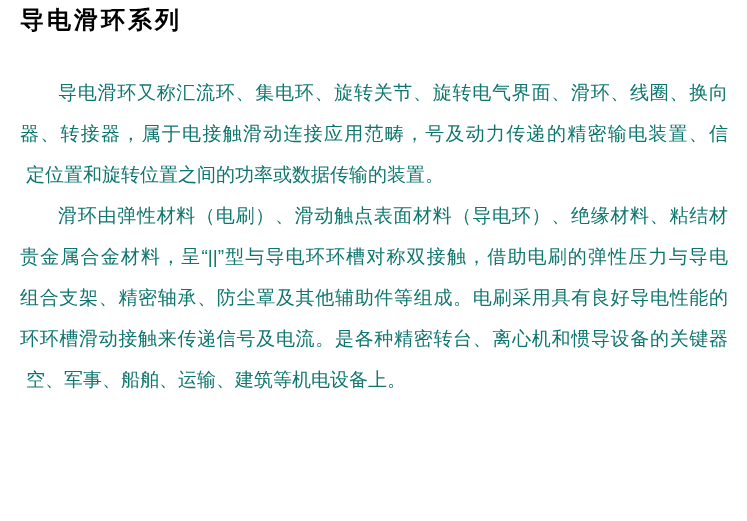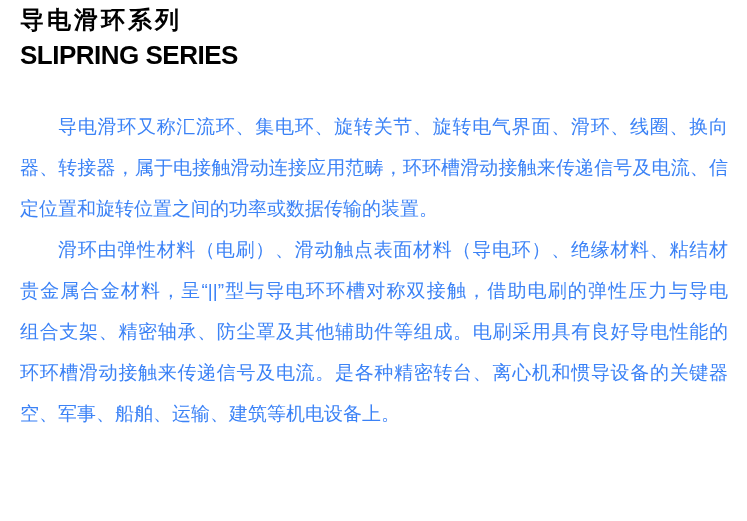--- a/index.html
+++ b/index.html
@@ -67,7 +67,6 @@
 
 <div class="doc">
   <h1 class="title-zh">导电滑环系列</h1>
-  <h2 class="title-en">SLIPRING SERIES</h2>
   <div class="body-text">
       <div class="para">
         <div class="line">导电滑环又称汇流环、集电环、旋转关节、旋转电气界面、滑环、线圈、换向</div>

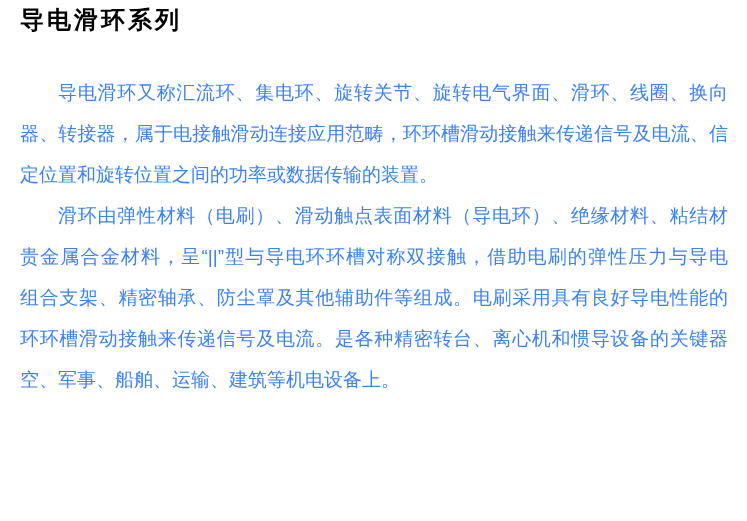--- a/index.html
+++ b/index.html
@@ -43,7 +43,7 @@
     margin-top: 36px;
     font-size: 19px;
     line-height: 41px;
-    color: #3b82f6;
+    color: #0f766e;
   }
   .para {
     margin: 0;

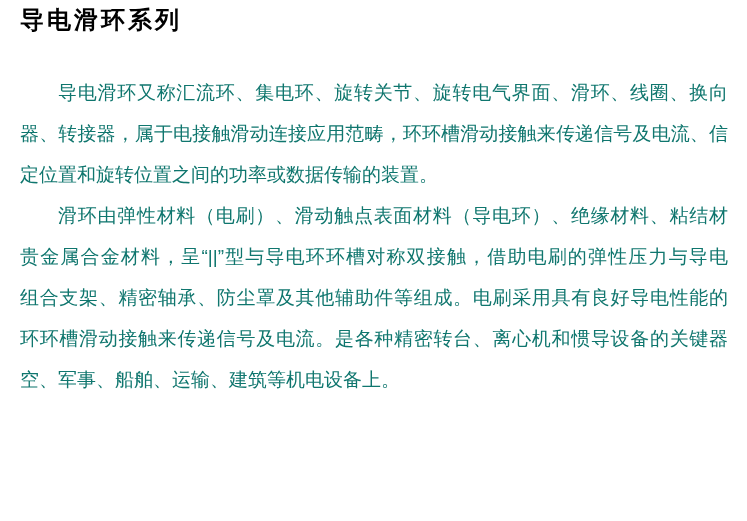--- a/index.html
+++ b/index.html
@@ -70,7 +70,7 @@
   <div class="body-text">
       <div class="para">
         <div class="line">导电滑环又称汇流环、集电环、旋转关节、旋转电气界面、滑环、线圈、换向</div>
-        <div class="line">器、转接器，属于电接触滑动连接应用范畴，环环槽滑动接触来传递信号及电流、信</div>
+        <div class="line">器、转接器，属于电接触滑动连接应用范畴，号及动力传递的精密输电装置、信</div>
         <div class="line">定位置和旋转位置之间的功率或数据传输的装置。</div>
       </div>
       <div class="para">

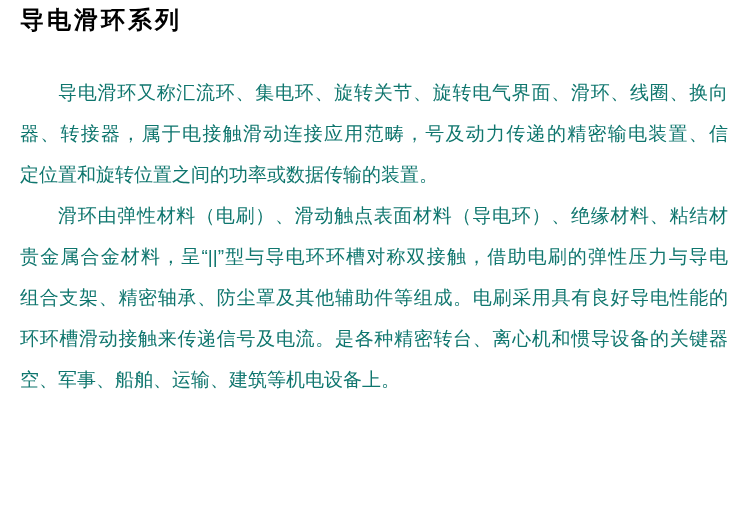--- a/index.html
+++ b/index.html
@@ -60,6 +60,7 @@
   }
   .para .line:last-child {
     text-align-last: left;
+    margin-left: 6px;
   }
 </style>
 </head>

